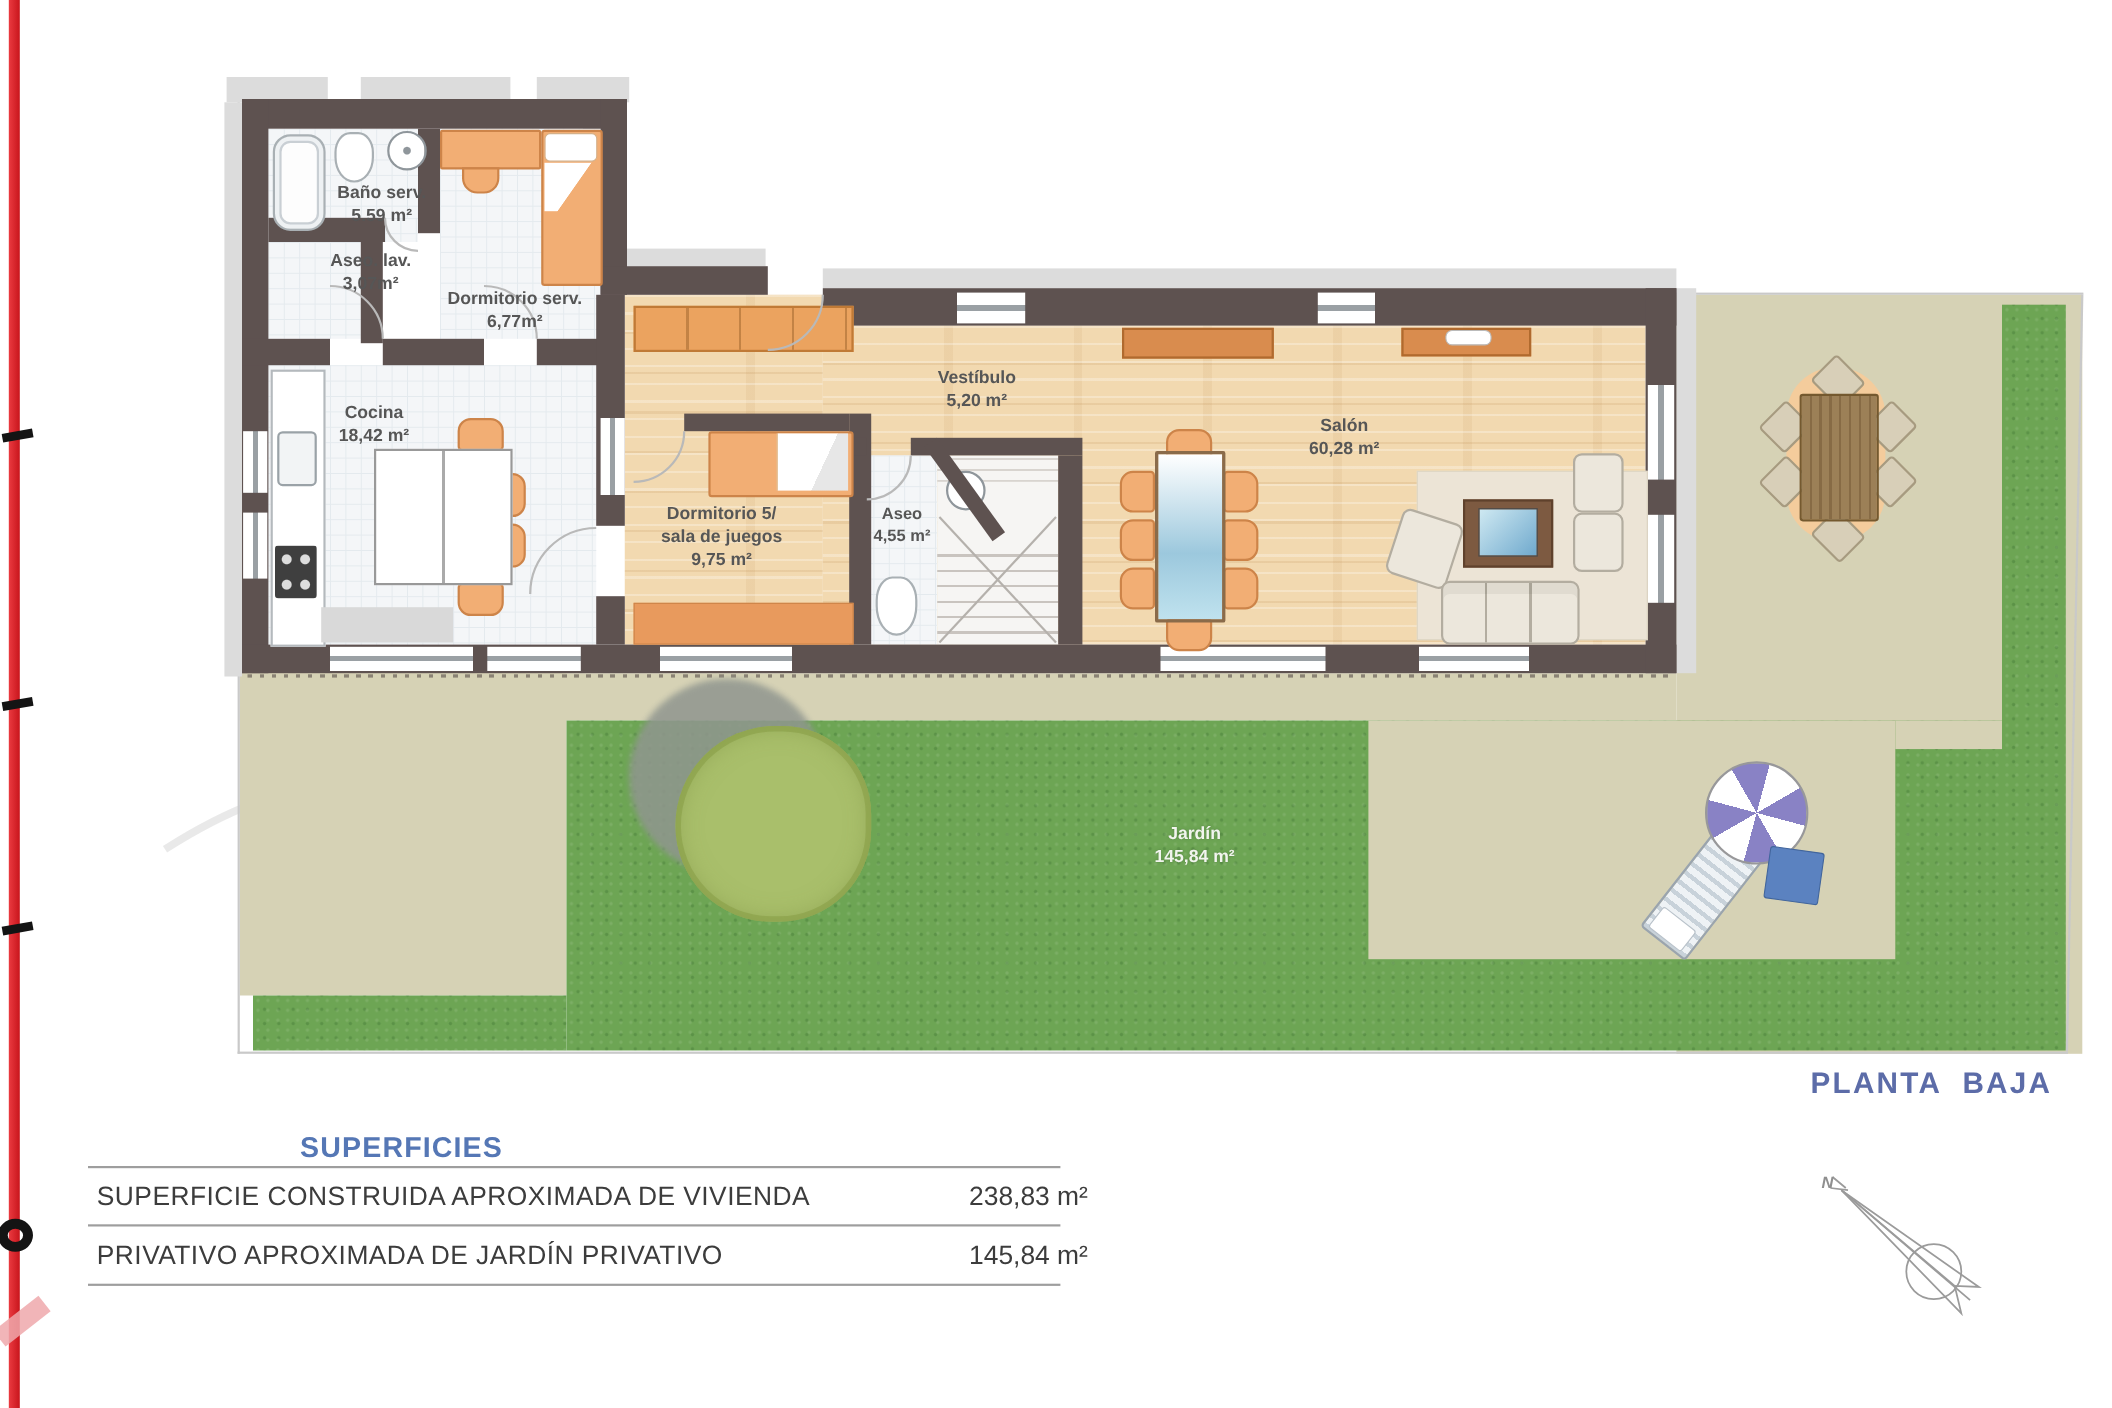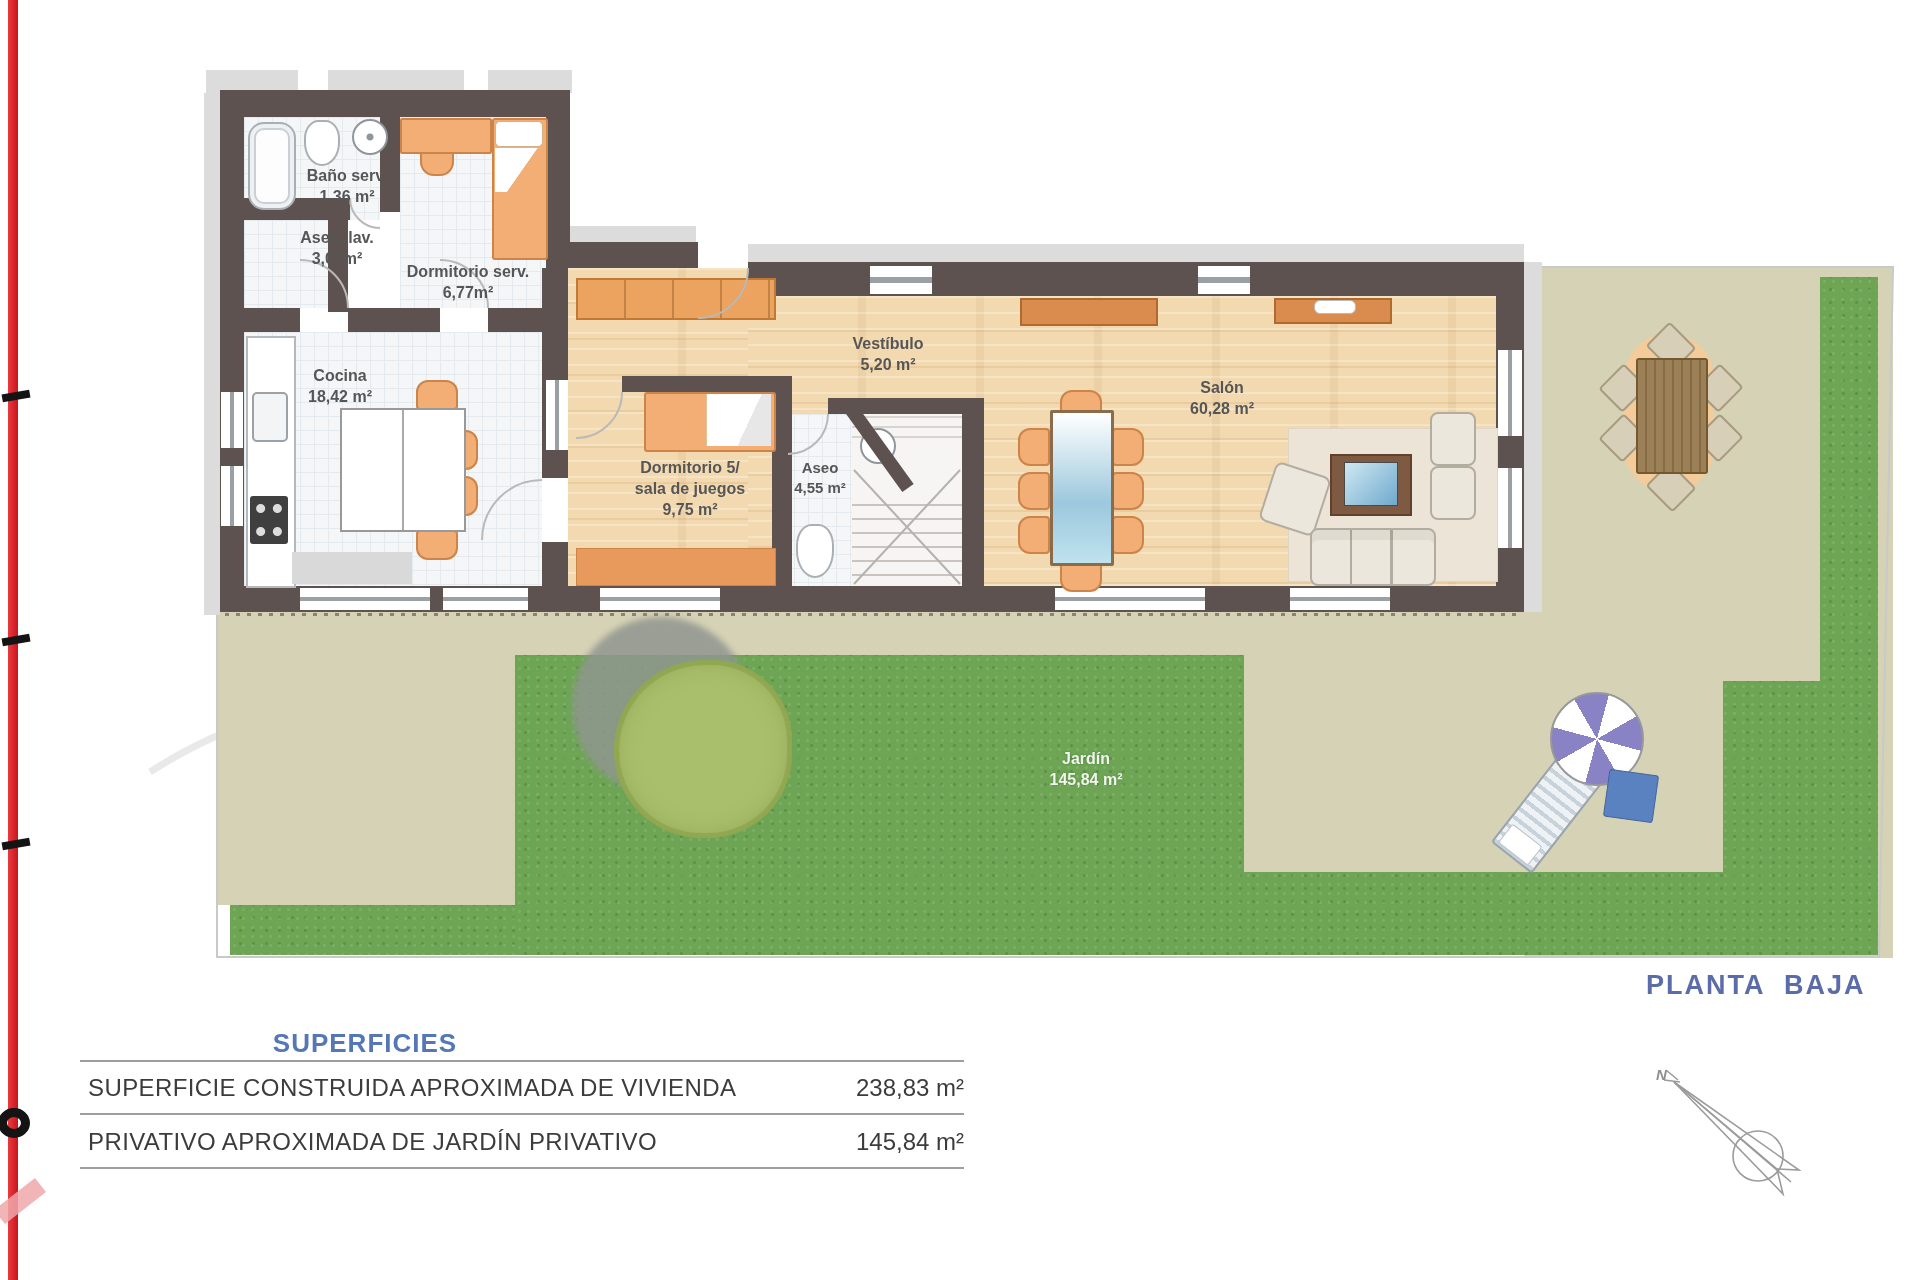--- a/index.html
+++ b/index.html
@@ -236,7 +236,7 @@
 
     <div class="rlabel" style="left:347px;top:166px;">
       <span>Baño serv.</span>
-      <span>1.36 m²</span>
+      <span>5.59 m²</span>
     </div>
     <div class="rlabel" style="left:337px;top:228px;">
       <span>Aseo. lav.</span>

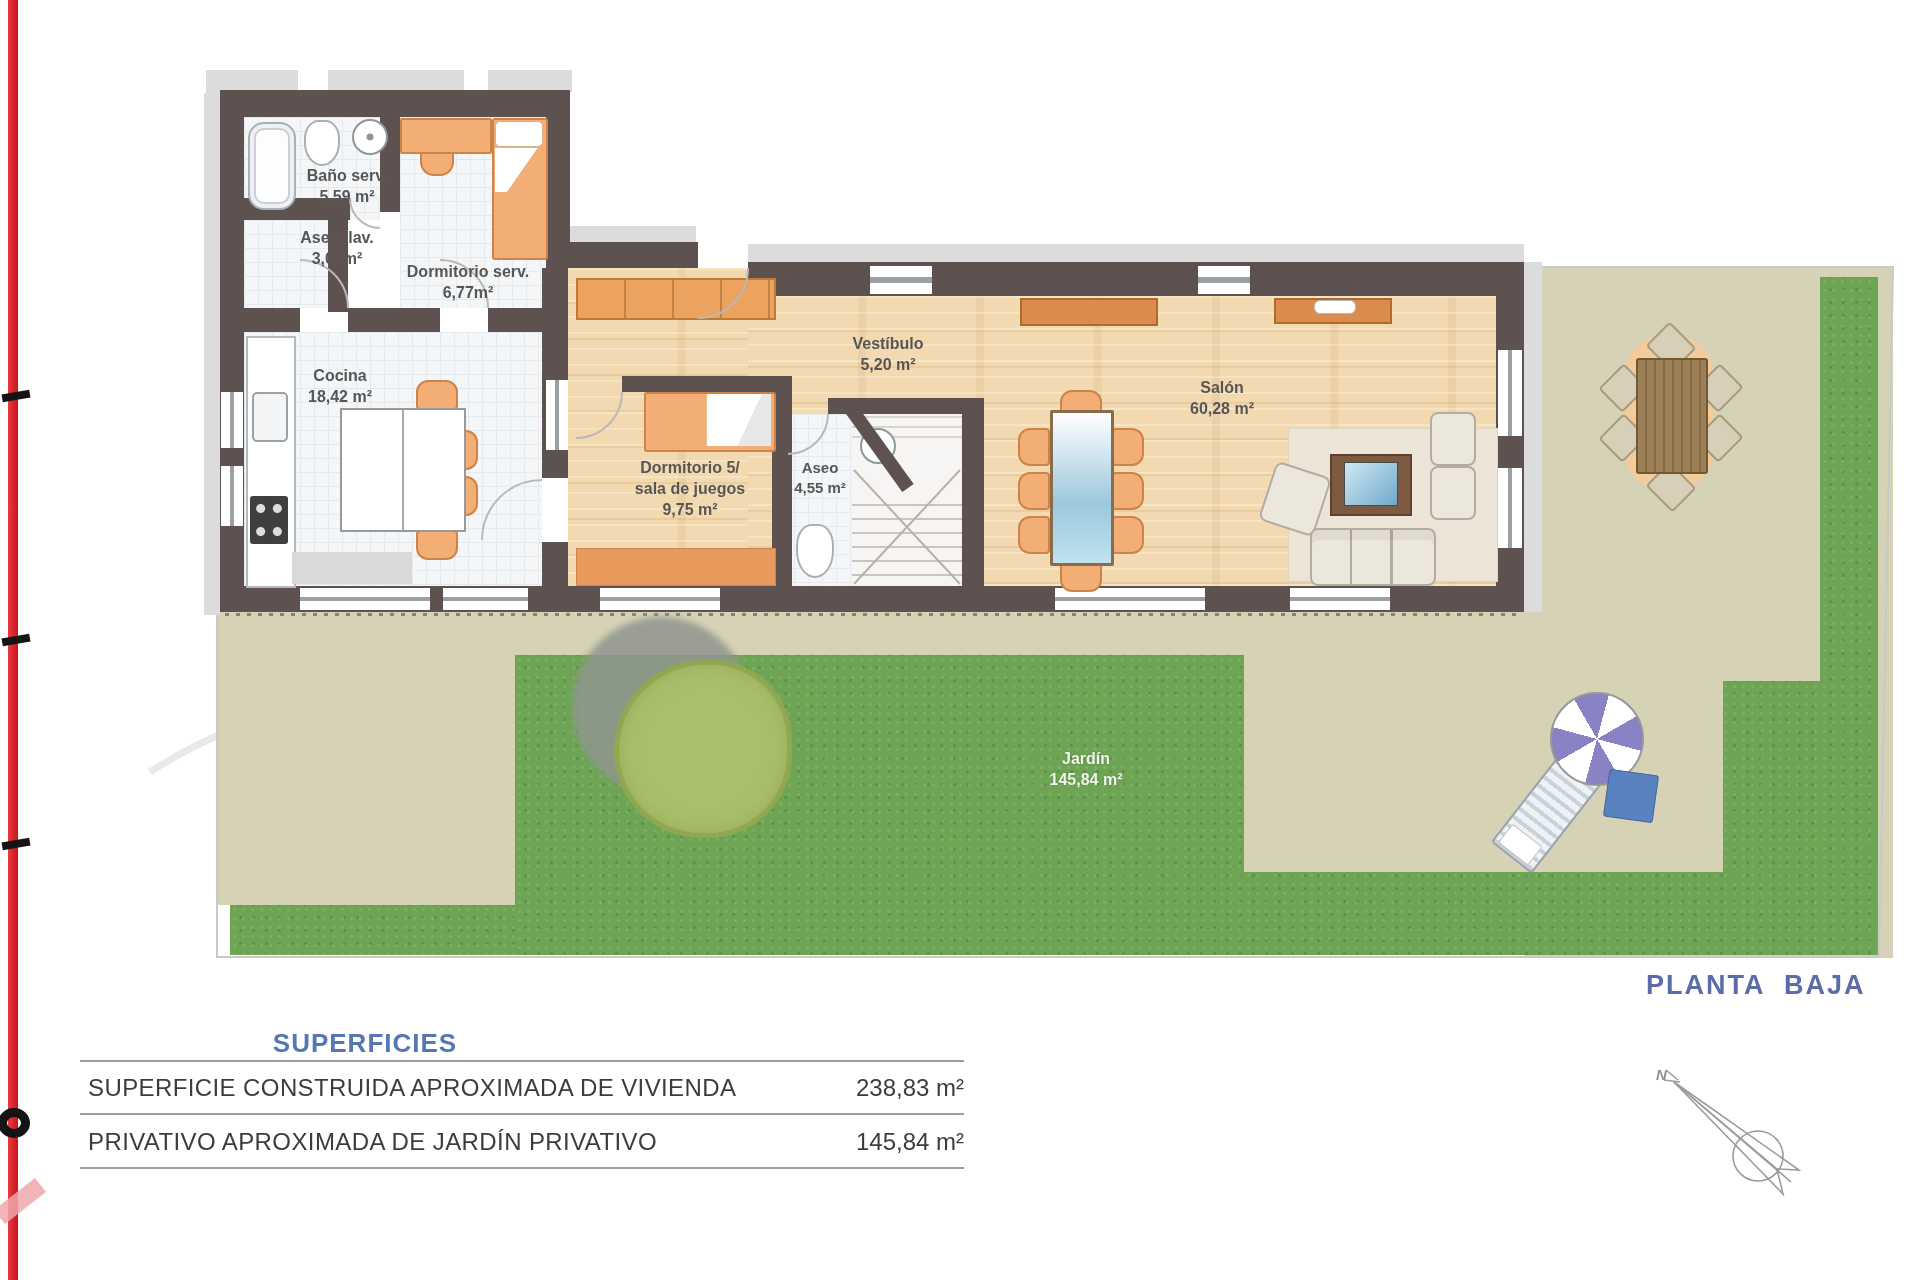--- a/index.html
+++ b/index.html
@@ -250,7 +250,7 @@
       <span>Cocina</span>
       <span>18,42 m²</span>
     </div>
-    <div class="rlabel" style="left:690px;top:458px;">
+    <div class="rlabel" style="left:656px;top:458px;">
       <span>Dormitorio 5/</span>
       <span>sala de juegos</span>
       <span>9,75 m²</span>

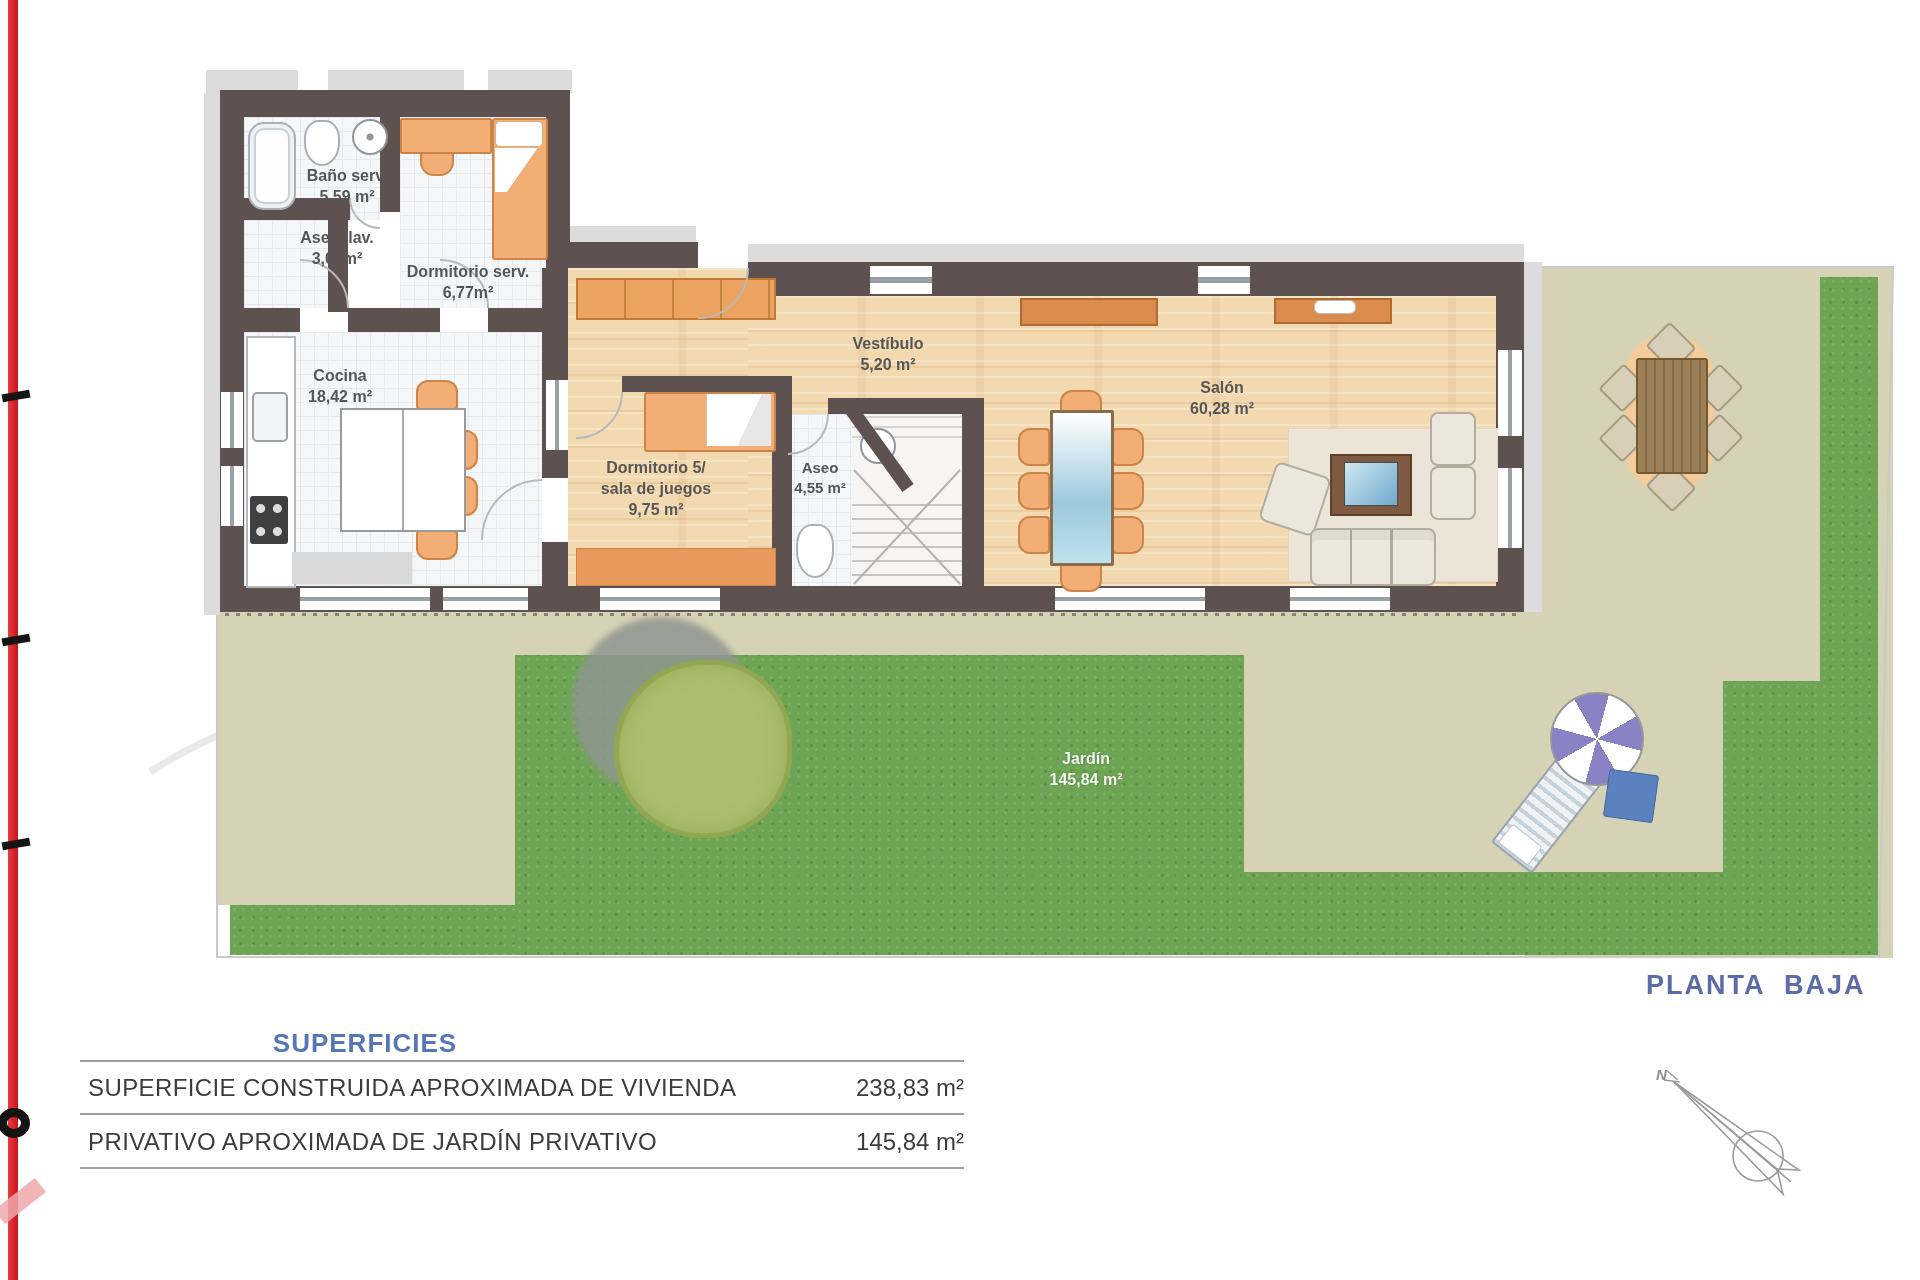--- a/index.html
+++ b/index.html
@@ -32,7 +32,7 @@
   .wick{position:absolute;background:#d8cfb8;border:2px solid #a79b80;border-radius:4px;transform:rotate(45deg);}
   .hline{position:absolute;height:2px;background:#9e9e9e;}
   .trow{position:absolute;font-size:24px;color:#3c3c3c;letter-spacing:.4px;white-space:nowrap;}
-  .tval{position:absolute;font-size:24px;color:#3c3c3c;text-align:right;}
+  .tval{position:absolute;font-size:24px;color:#3c3c3c;text-align:right;padding-left:25px;}
   .dot-v{position:absolute;width:3px;background:repeating-linear-gradient(180deg,#8a8274 0 4px,transparent 4px 11px);}
   .dot-h{position:absolute;height:3px;background:repeating-linear-gradient(90deg,#8a8274 0 4px,transparent 4px 11px);}
   .pline{position:absolute;background:#c9c9c9;}

